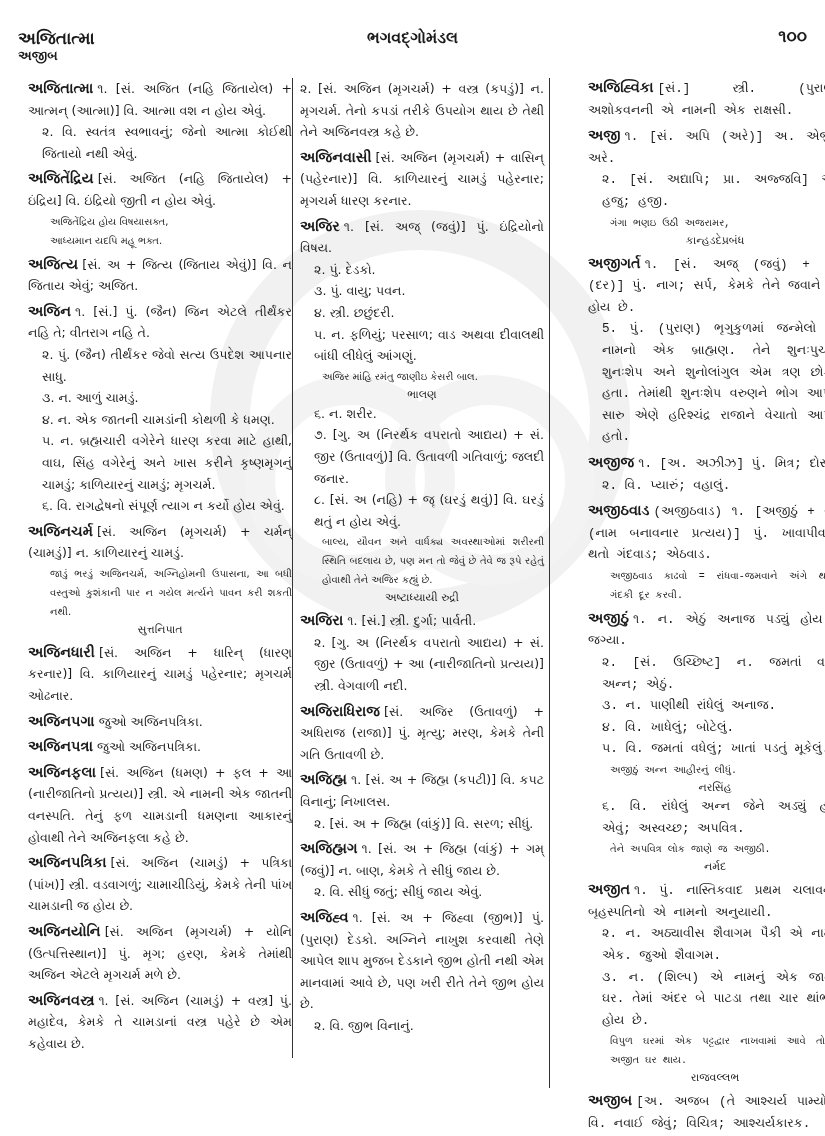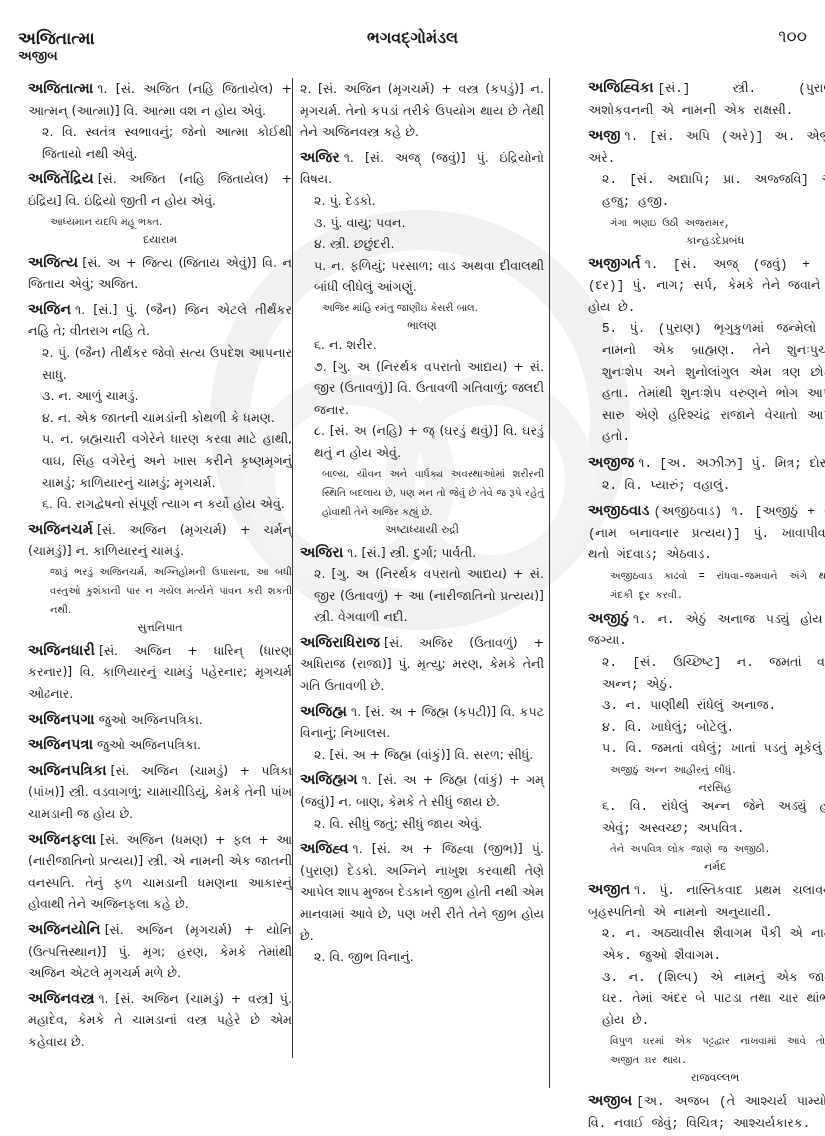--- a/index.html
+++ b/index.html
@@ -10,7 +10,7 @@
   .hw-left { position:absolute; left:18px; top:16px; font-weight:bold; font-size:17px; }
   .hw-left2 { position:absolute; left:18px; top:36px; font-weight:bold; font-size:13px; }
   .title { position:absolute; left:0; width:825px; text-align:center; top:16px; font-weight:bold; font-size:16px; }
-  .pnum { position:absolute; right:18px; top:14px; font-weight:normal; font-size:17px; }
+  .pnum { position:absolute; right:18px; top:14px; font-weight:bold; font-size:17px; }
   .col { position:absolute; top:78px; font-size:12.6px; line-height:21.6px; }
   .c1 { left:28px; width:264px; }
   .c2 { left:300px; width:244px; }

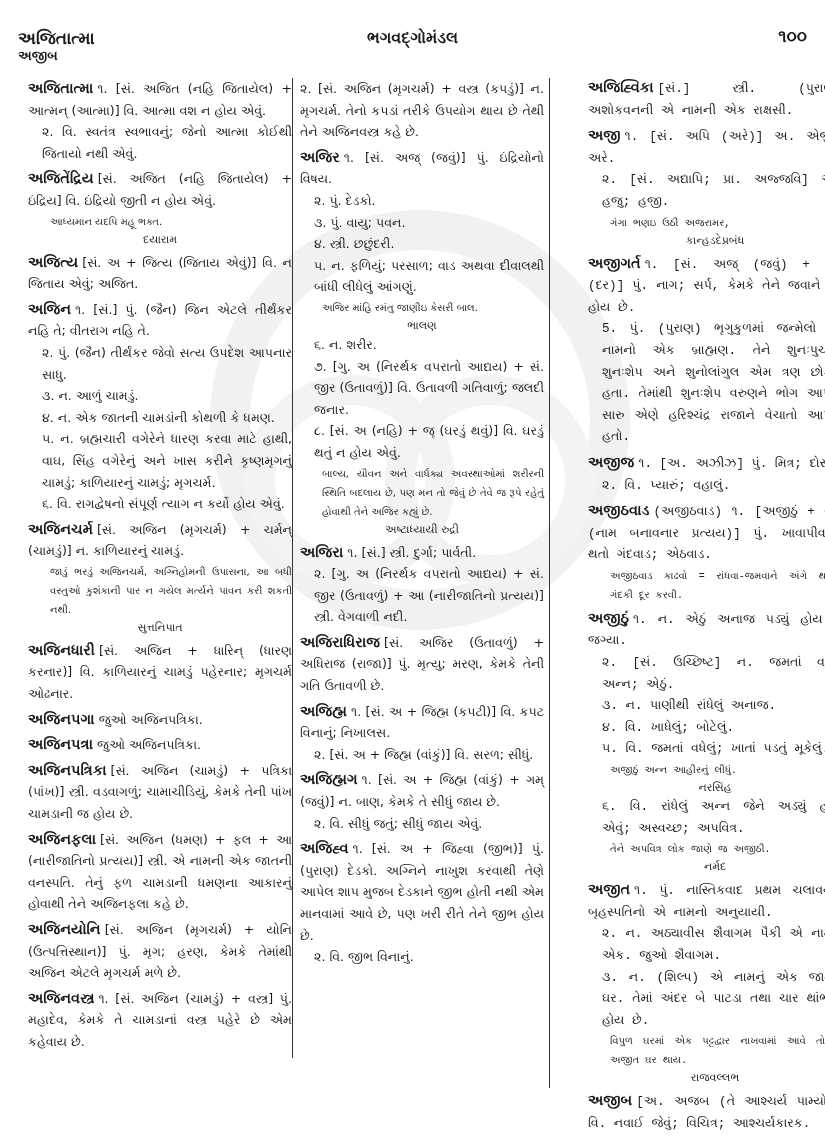--- a/index.html
+++ b/index.html
@@ -59,6 +59,7 @@
   </div>
 <div class="col c2">
     <div class="entry"><span class="first">૨. [સં. અજિન (મૃગચર્મ) + વસ્ત્ર (કપડું)] ન. મૃગચર્મ. તેનો કપડાં તરીકે ઉપયોગ થાય છે તેથી તેને અજિનવસ્ત્ર કહે છે.</span></div>
+    <div class="entry"><span class="hw">અજિનવાસી</span><span class="first">[સં. અજિન (મૃગચર્મ) + વાસિન્ (પહેરનાર)] વિ. કાળિયારનું ચામડું પહેરનાર; મૃગચર્મ ધારણ કરનાર.</span></div>
     <div class="entry"><span class="hw">અજિર</span><span class="first">૧. [સં. અજ્ (જવું)] પું. ઇંદ્રિયોનો વિષય.</span><span class="sense">૨. પું. દેડકો.</span><span class="sense">૩. પું. વાયુ; પવન.</span><span class="sense">૪. સ્ત્રી. છછુંદરી.</span><span class="sense">૫. ન. ફળિયું; પરસાળ; વાડ અથવા દીવાલથી બાંધી લીધેલું આંગણું.</span><span class="quote">અજિર માંહિ રમંતુ જાણીઇ કેસરી બાલ.</span><span class="src">ભાલણ</span><span class="sense">૬. ન. શરીર.</span><span class="sense">૭. [ગુ. અ (નિરર્થક વપરાતો આદ્યય) + સં. જીર (ઉતાવળું)] વિ. ઉતાવળી ગતિવાળું; જલદી જનાર.</span><span class="sense">૮. [સં. અ (નહિ) + જૄ (ઘરડું થવું)] વિ. ઘરડું થતું ન હોય એવું.</span><span class="quote">બાલ્ય, યૌવન અને વાર્ધક્ય અવસ્થાઓમાં શરીરની સ્થિતિ બદલાય છે, પણ મન તો જેવું છે તેવે જ રૂપે રહેતું હોવાથી તેને અજિર કહ્યું છે.</span><span class="src">અષ્ટાધ્યાયી રુદ્રી</span></div>
     <div class="entry"><span class="hw">અજિરા</span><span class="first">૧. [સં.] સ્ત્રી. દુર્ગા; પાર્વતી.</span><span class="sense">૨. [ગુ. અ (નિરર્થક વપરાતો આદ્યય) + સં. જીર (ઉતાવળું) + આ (નારીજાતિનો પ્રત્યય)] સ્ત્રી. વેગવાળી નદી.</span></div>
     <div class="entry"><span class="hw">અજિરાધિરાજ</span><span class="first">[સં. અજિર (ઉતાવળું) + અધિરાજ (રાજા)] પું. મૃત્યુ; મરણ, કેમકે તેની ગતિ ઉતાવળી છે.</span></div>

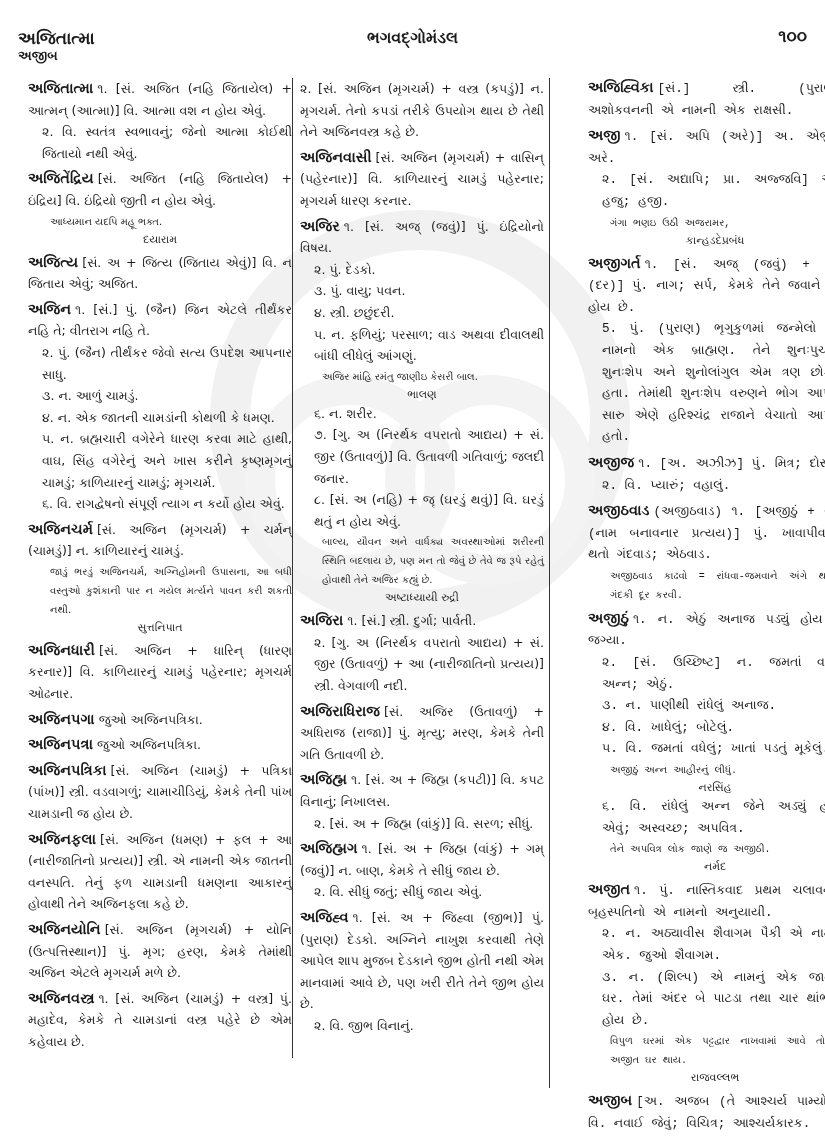--- a/index.html
+++ b/index.html
@@ -45,7 +45,7 @@
 
 <div class="col c1">
     <div class="entry"><span class="hw">અજિતાત્મા</span><span class="first">૧. [સં. અજિત (નહિ જિતાયેલ) + આત્મન્ (આત્મા)] વિ. આત્મા વશ ન હોય એવું.</span><span class="sense">૨. વિ. સ્વતંત્ર સ્વભાવનું; જેનો આત્મા કોઈથી જિતાયો નથી એવું.</span></div>
-    <div class="entry"><span class="hw">અજિતેંદ્રિય</span><span class="first">[સં. અજિત (નહિ જિતાયેલ) + ઇંદ્રિય] વિ. ઇંદ્રિયો જીતી ન હોય એવું.</span><span class="quote">આધ્યમાન યદપિ મહૂ ભક્ત.</span><span class="src">દયારામ</span></div>
+    <div class="entry"><span class="hw">અજિતેંદ્રિય</span><span class="first">[સં. અજિત (નહિ જિતાયેલ) + ઇંદ્રિય] વિ. ઇંદ્રિયો જીતી ન હોય એવું.</span><span class="quote">અજિતેંદ્રિય હોય વિષયાસક્ત,</span><span class="quote">આધ્યમાન યદપિ મહૂ ભક્ત.</span><span class="src">દયારામ</span></div>
     <div class="entry"><span class="hw">અજિત્ય</span><span class="first">[સં. અ + જિત્ય (જિતાય એવું)] વિ. ન જિતાય એવું; અજિત.</span></div>
     <div class="entry"><span class="hw">અજિન</span><span class="first">૧. [સં.] પું. (જૈન) જિન એટલે તીર્થંકર નહિ તે; વીતરાગ નહિ તે.</span><span class="sense">૨. પું. (જૈન) તીર્થંકર જેવો સત્ય ઉપદેશ આપનાર સાધુ.</span><span class="sense">૩. ન. આળું ચામડું.</span><span class="sense">૪. ન. એક જાતની ચામડાંની કોથળી કે ધમણ.</span><span class="sense">૫. ન. બ્રહ્મચારી વગેરેને ધારણ કરવા માટે હાથી, વાઘ, સિંહ વગેરેનું અને ખાસ કરીને કૃષ્ણમૃગનું ચામડું; કાળિયારનું ચામડું; મૃગચર્મ.</span><span class="sense">૬. વિ. રાગદ્વેષનો સંપૂર્ણ ત્યાગ ન કર્યો હોય એવું.</span></div>
     <div class="entry"><span class="hw">અજિનચર્મ</span><span class="first">[સં. અજિન (મૃગચર્મ) + ચર્મન્ (ચામડું)] ન. કાળિયારનું ચામડું.</span><span class="quote">જાડું ભરડું અજિનચર્મ, અગ્નિહોમની ઉપાસના, આ બધી વસ્તુઓ કુશંકાની પાર ન ગયેલ મર્ત્યને પાવન કરી શકતી નથી.</span><span class="src">સુત્તનિપાત</span></div>

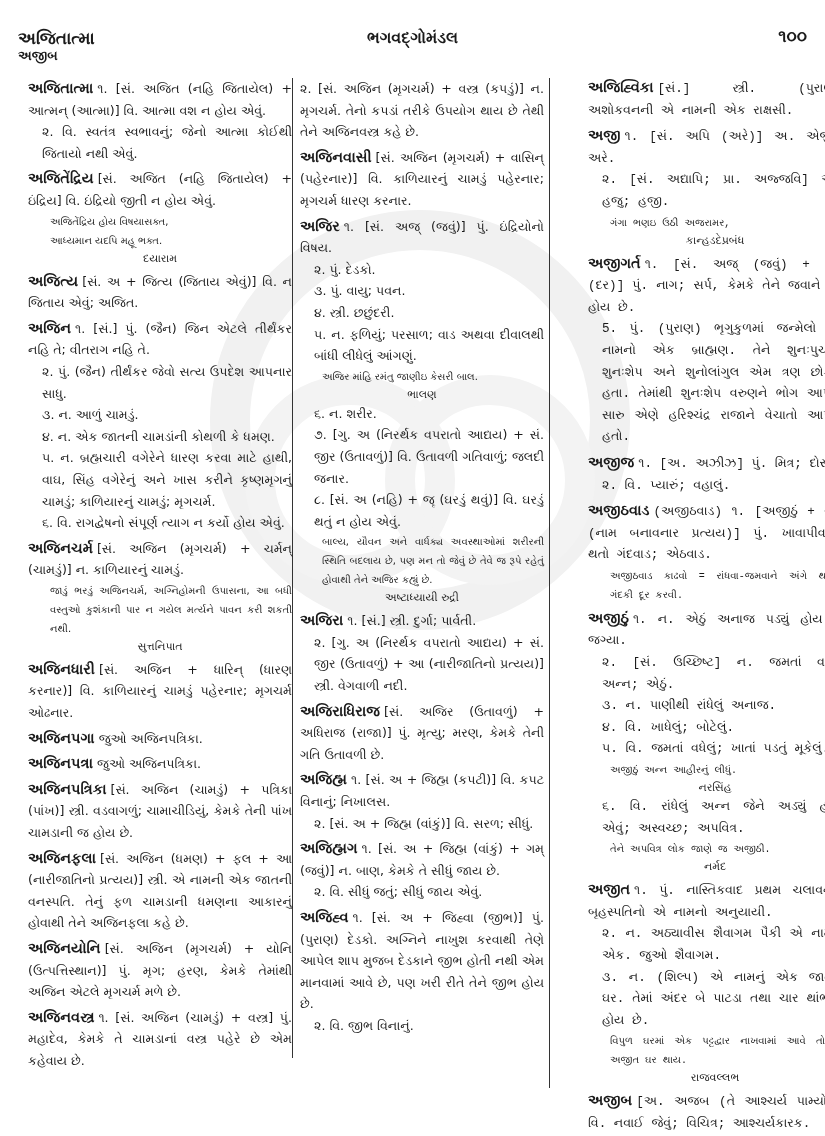--- a/index.html
+++ b/index.html
@@ -45,7 +45,7 @@
 
 <div class="col c1">
     <div class="entry"><span class="hw">અજિતાત્મા</span><span class="first">૧. [સં. અજિત (નહિ જિતાયેલ) + આત્મન્ (આત્મા)] વિ. આત્મા વશ ન હોય એવું.</span><span class="sense">૨. વિ. સ્વતંત્ર સ્વભાવનું; જેનો આત્મા કોઈથી જિતાયો નથી એવું.</span></div>
-    <div class="entry"><span class="hw">અજિતેંદ્રિય</span><span class="first">[સં. અજિત (નહિ જિતાયેલ) + ઇંદ્રિય] વિ. ઇંદ્રિયો જીતી ન હોય એવું.</span><span class="quote">અજિતેંદ્રિય હોય વિષયાસક્ત,</span><span class="quote">આધ્યમાન યદપિ મહૂ ભક્ત.</span><span class="src">દયારામ</span></div>
+    <div class="entry"><span class="hw">અજિતેંદ્રિય</span><span class="first">[સં. અજિત (નહિ જિતાયેલ) + ઇંદ્રિય] વિ. ઇંદ્રિયો જીતી ન હોય એવું.</span><span class="quote">અજિતેંદ્રિય હોય વિષયાસક્ત,</span><span class="quote">આધ્યમાન યદપિ મહૂ ભક્ત.</span></div>
     <div class="entry"><span class="hw">અજિત્ય</span><span class="first">[સં. અ + જિત્ય (જિતાય એવું)] વિ. ન જિતાય એવું; અજિત.</span></div>
     <div class="entry"><span class="hw">અજિન</span><span class="first">૧. [સં.] પું. (જૈન) જિન એટલે તીર્થંકર નહિ તે; વીતરાગ નહિ તે.</span><span class="sense">૨. પું. (જૈન) તીર્થંકર જેવો સત્ય ઉપદેશ આપનાર સાધુ.</span><span class="sense">૩. ન. આળું ચામડું.</span><span class="sense">૪. ન. એક જાતની ચામડાંની કોથળી કે ધમણ.</span><span class="sense">૫. ન. બ્રહ્મચારી વગેરેને ધારણ કરવા માટે હાથી, વાઘ, સિંહ વગેરેનું અને ખાસ કરીને કૃષ્ણમૃગનું ચામડું; કાળિયારનું ચામડું; મૃગચર્મ.</span><span class="sense">૬. વિ. રાગદ્વેષનો સંપૂર્ણ ત્યાગ ન કર્યો હોય એવું.</span></div>
     <div class="entry"><span class="hw">અજિનચર્મ</span><span class="first">[સં. અજિન (મૃગચર્મ) + ચર્મન્ (ચામડું)] ન. કાળિયારનું ચામડું.</span><span class="quote">જાડું ભરડું અજિનચર્મ, અગ્નિહોમની ઉપાસના, આ બધી વસ્તુઓ કુશંકાની પાર ન ગયેલ મર્ત્યને પાવન કરી શકતી નથી.</span><span class="src">સુત્તનિપાત</span></div>

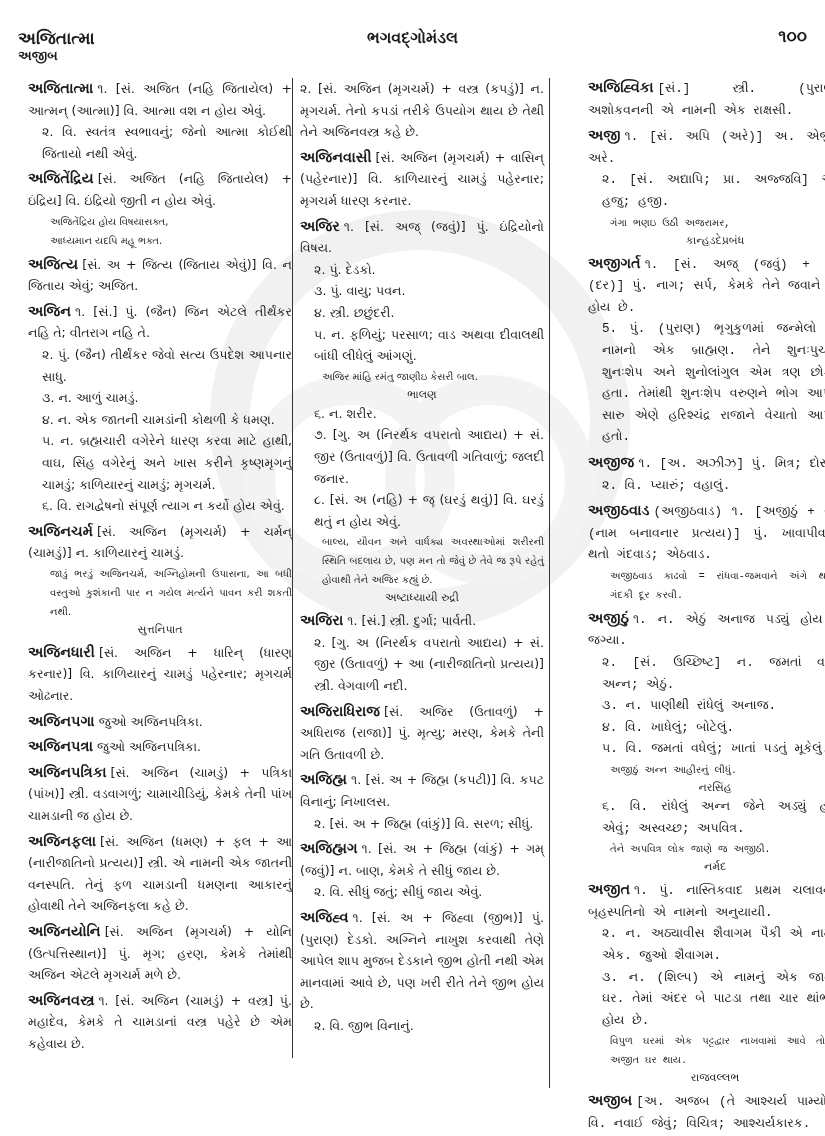--- a/index.html
+++ b/index.html
@@ -52,8 +52,8 @@
     <div class="entry"><span class="hw">અજિનધારી</span><span class="first">[સં. અજિન + ધારિન્ (ધારણ કરનાર)] વિ. કાળિયારનું ચામડું પહેરનાર; મૃગચર્મ ઓઢનાર.</span></div>
     <div class="entry"><span class="hw">અજિનપગા</span><span class="first">જુઓ અજિનપત્રિકા.</span></div>
     <div class="entry"><span class="hw">અજિનપત્રા</span><span class="first">જુઓ અજિનપત્રિકા.</span></div>
+    <div class="entry"><span class="hw">અજિનફલા</span><span class="first">[સં. અજિન (ધમણ) + ફલ + આ (નારીજાતિનો પ્રત્યય)] સ્ત્રી. એ નામની એક જાતની વનસ્પતિ. તેનું ફળ ચામડાની ધમણના આકારનું હોવાથી તેને અજિનફલા કહે છે.</span></div>
     <div class="entry"><span class="hw">અજિનપત્રિકા</span><span class="first">[સં. અજિન (ચામડું) + પત્રિકા (પાંખ)] સ્ત્રી. વડવાગળું; ચામાચીડિયું, કેમકે તેની પાંખ ચામડાની જ હોય છે.</span></div>
-    <div class="entry"><span class="hw">અજિનફલા</span><span class="first">[સં. અજિન (ધમણ) + ફલ + આ (નારીજાતિનો પ્રત્યય)] સ્ત્રી. એ નામની એક જાતની વનસ્પતિ. તેનું ફળ ચામડાની ધમણના આકારનું હોવાથી તેને અજિનફલા કહે છે.</span></div>
     <div class="entry"><span class="hw">અજિનયોનિ</span><span class="first">[સં. અજિન (મૃગચર્મ) + યોનિ (ઉત્પત્તિસ્થાન)] પું. મૃગ; હરણ, કેમકે તેમાંથી અજિન એટલે મૃગચર્મ મળે છે.</span></div>
     <div class="entry"><span class="hw">અજિનવસ્ત્ર</span><span class="first">૧. [સં. અજિન (ચામડું) + વસ્ત્ર] પું. મહાદેવ, કેમકે તે ચામડાનાં વસ્ત્ર પહેરે છે એમ કહેવાય છે.</span></div>
   </div>

